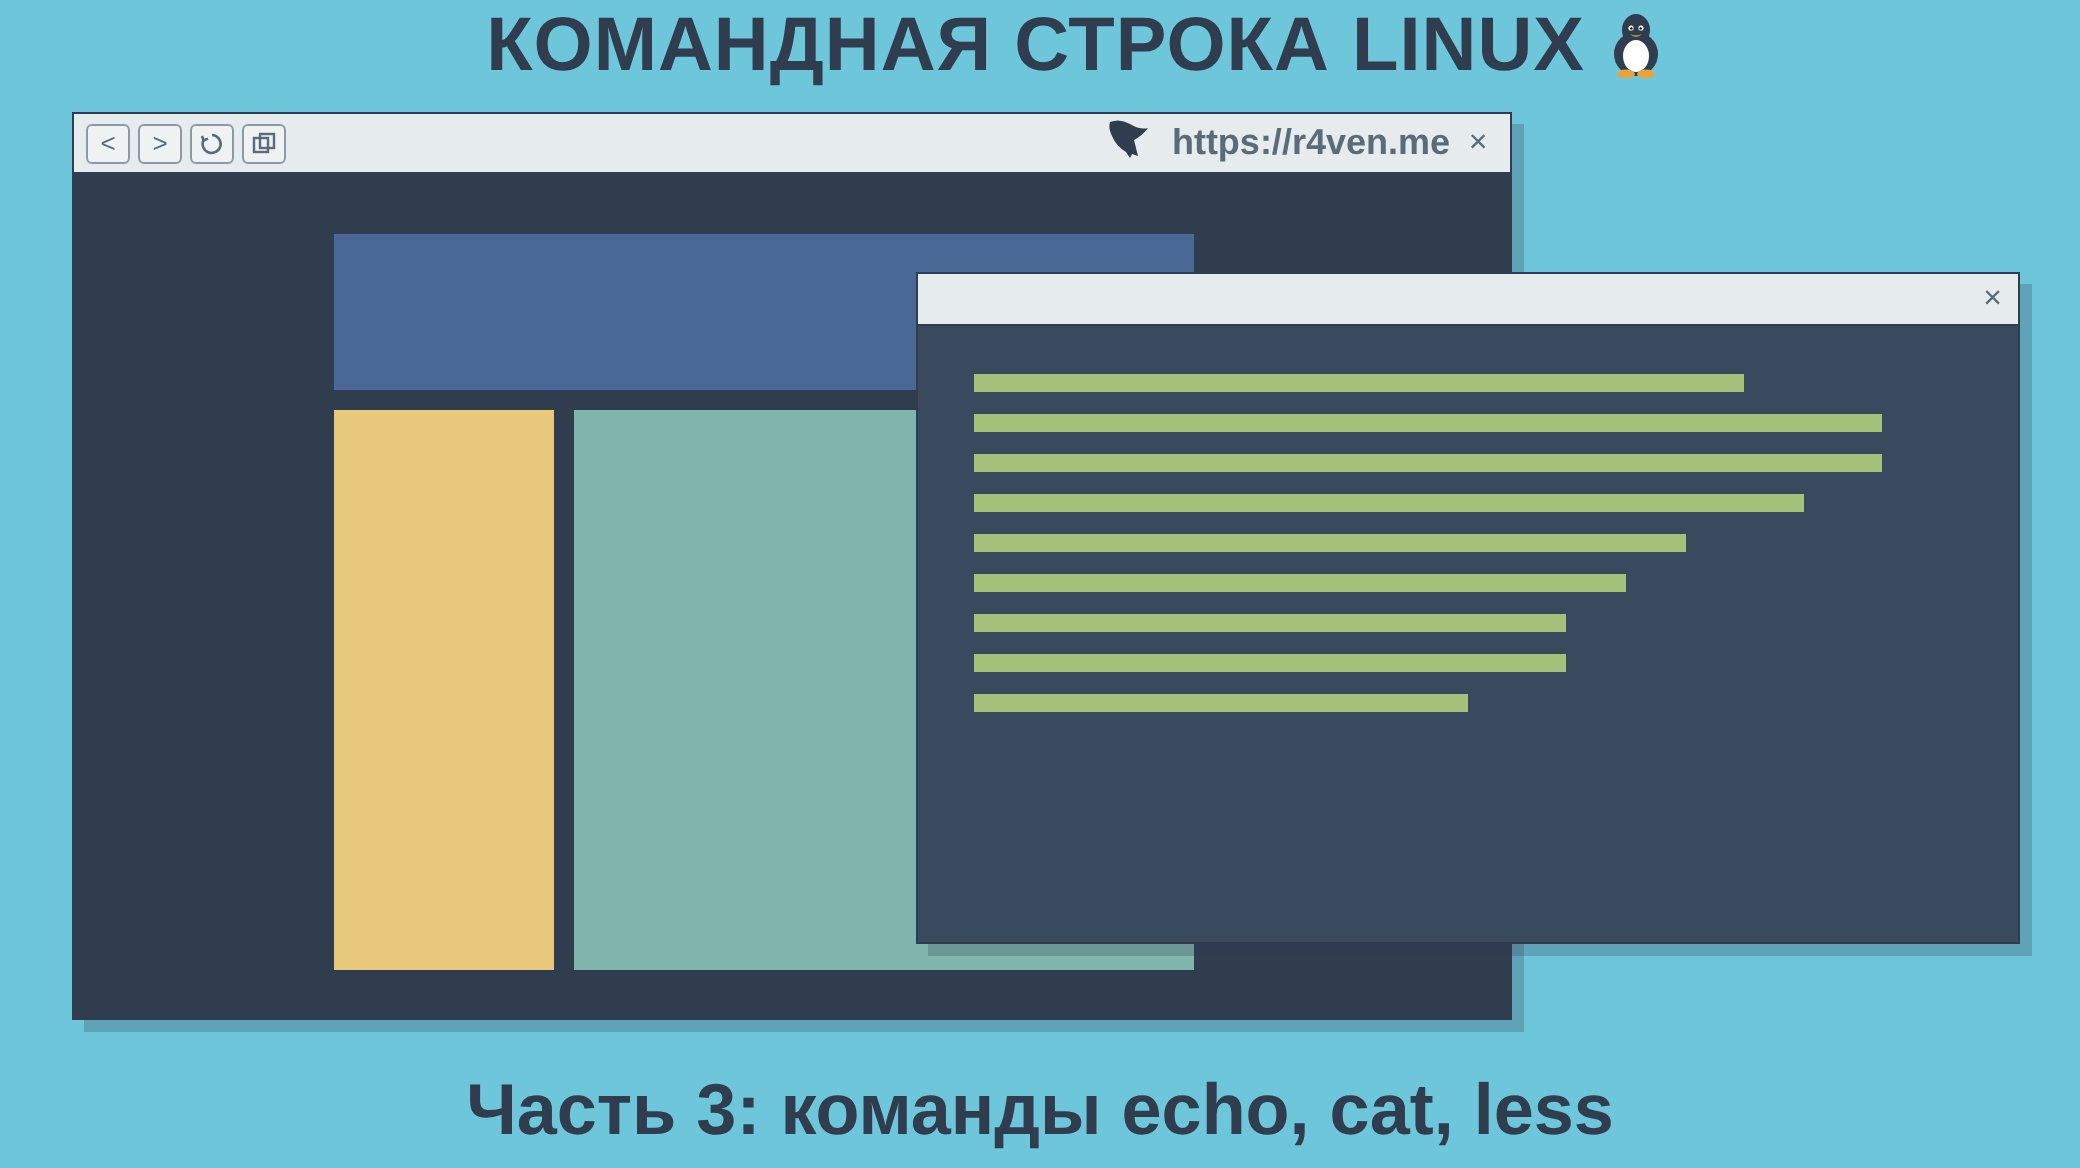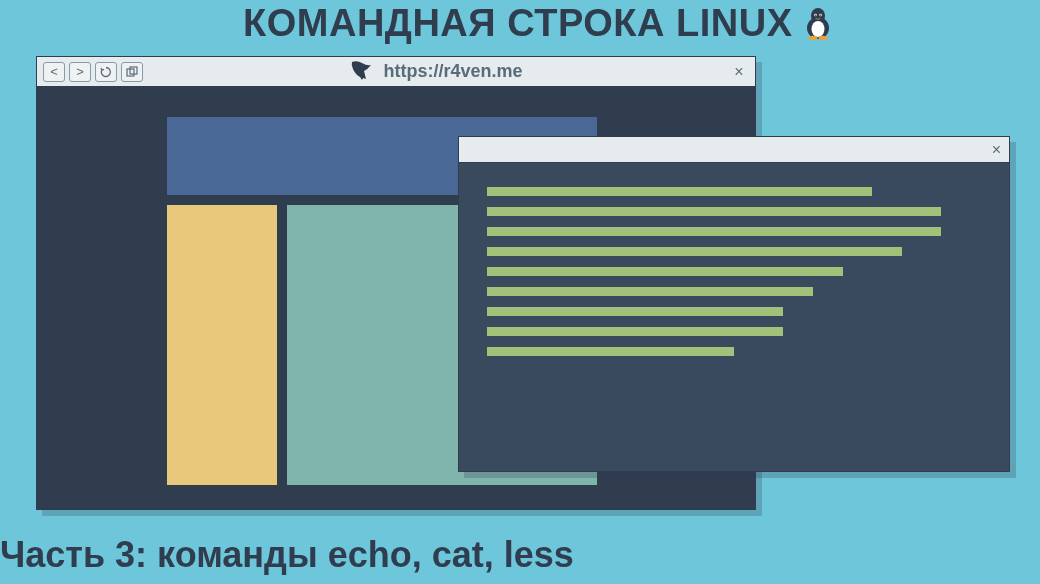--- a/index.html
+++ b/index.html
@@ -79,7 +79,7 @@
     flex: 1;
     display: flex;
     align-items: center;
-    justify-content: center;
+    justify-content: flex-end;
     gap: 8px;
   }
   .raven-icon { display:inline-block; }

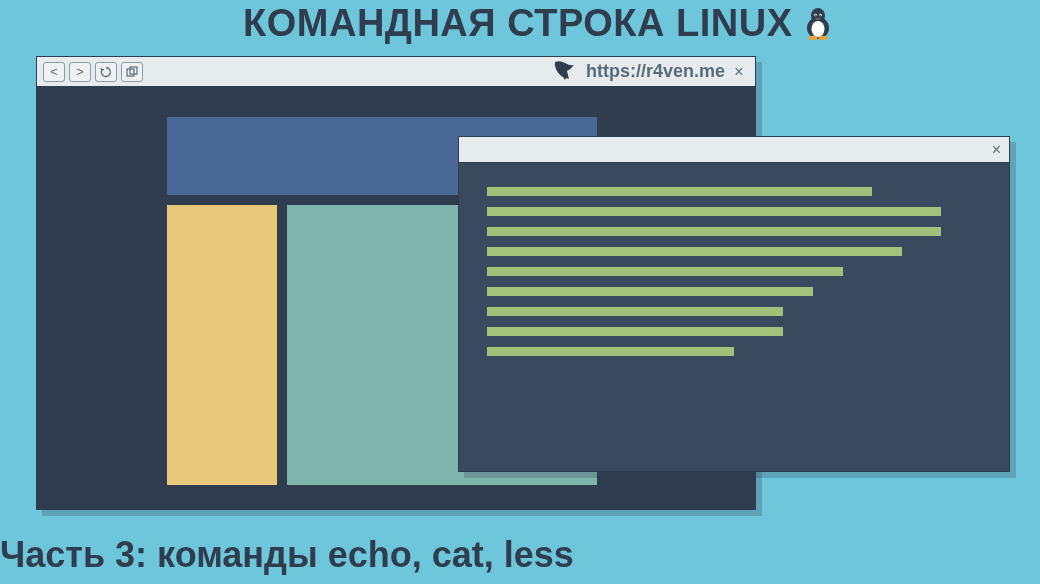--- a/index.html
+++ b/index.html
@@ -36,7 +36,7 @@
     bottom: 8px;
     left: 0;
     width: 100%;
-    text-align: left;
+    text-align: center;
     font-size: 36px;
     font-weight: 700;
     color: #2f3d4f;

